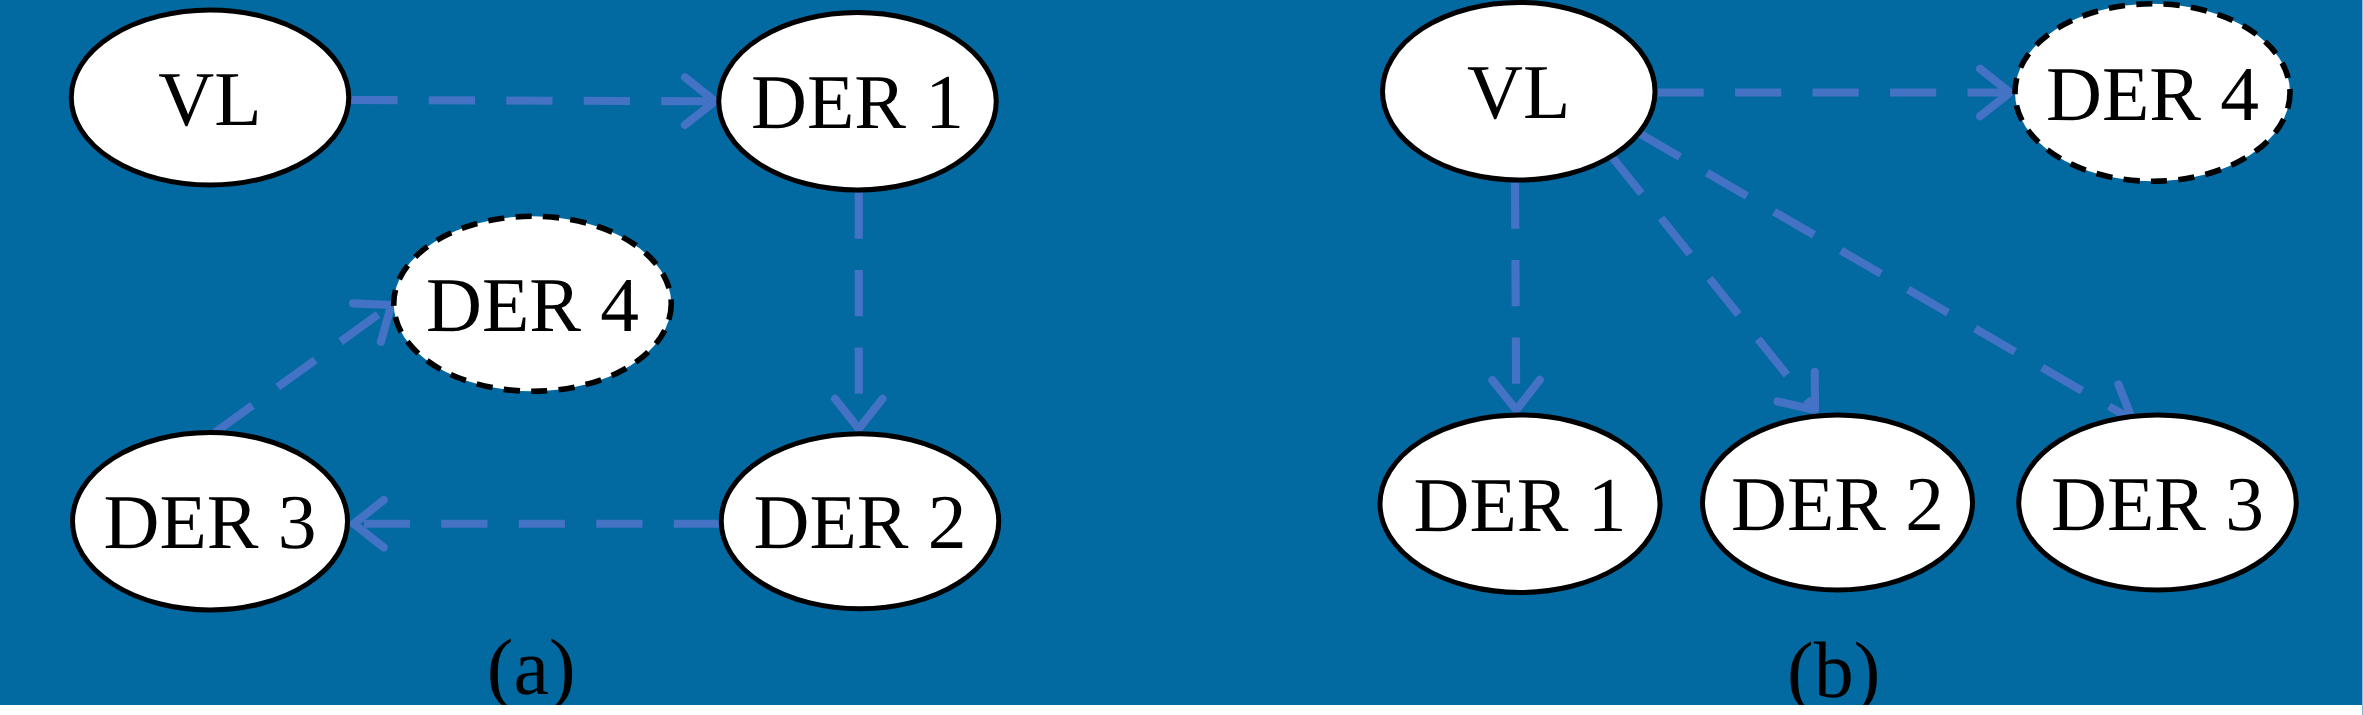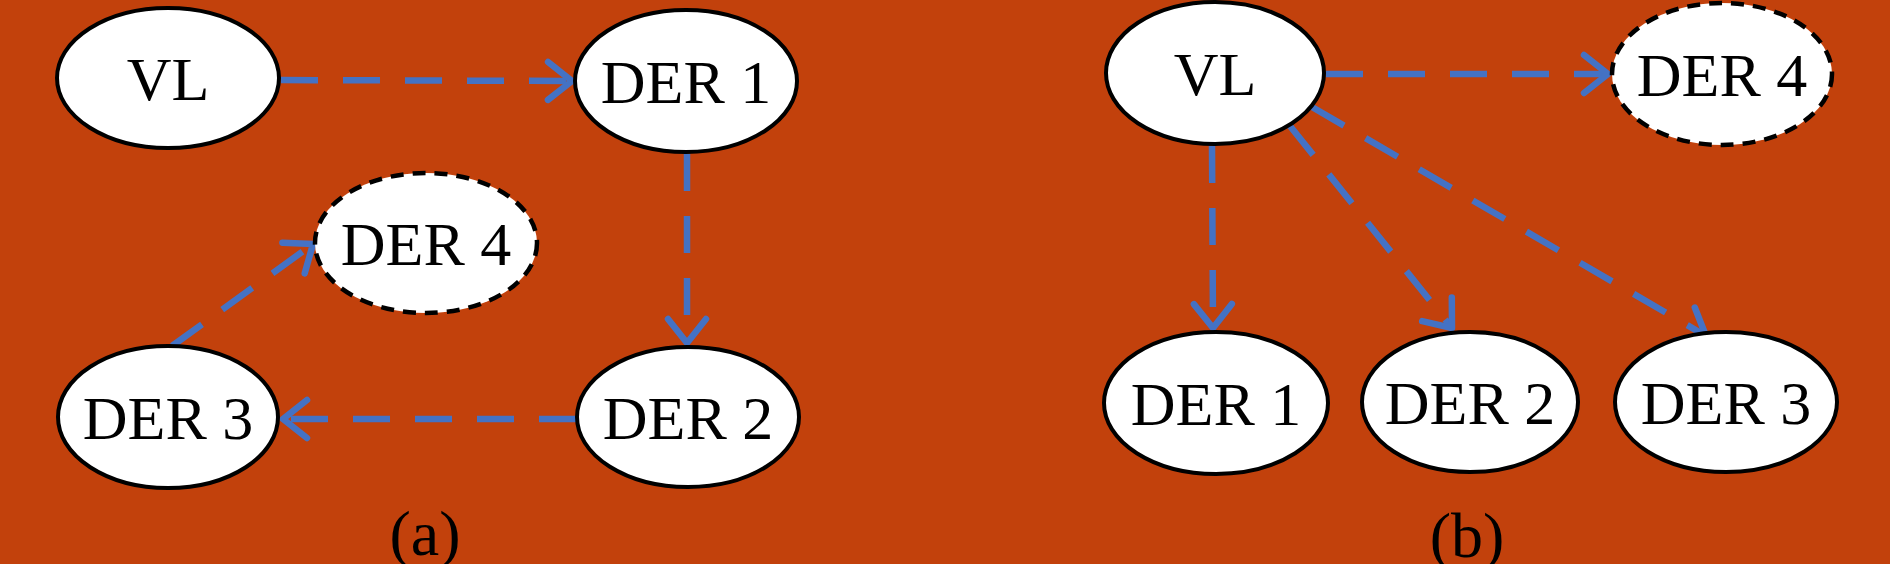--- a/index.html
+++ b/index.html
@@ -7,7 +7,7 @@
     position: relative;
     width: 1890px;
     height: 564px;
-    background: #c2410c;
+    background: #0369a1;
     overflow: hidden;
   }
   svg { display: block; width: 1890px; height: 572px; }

